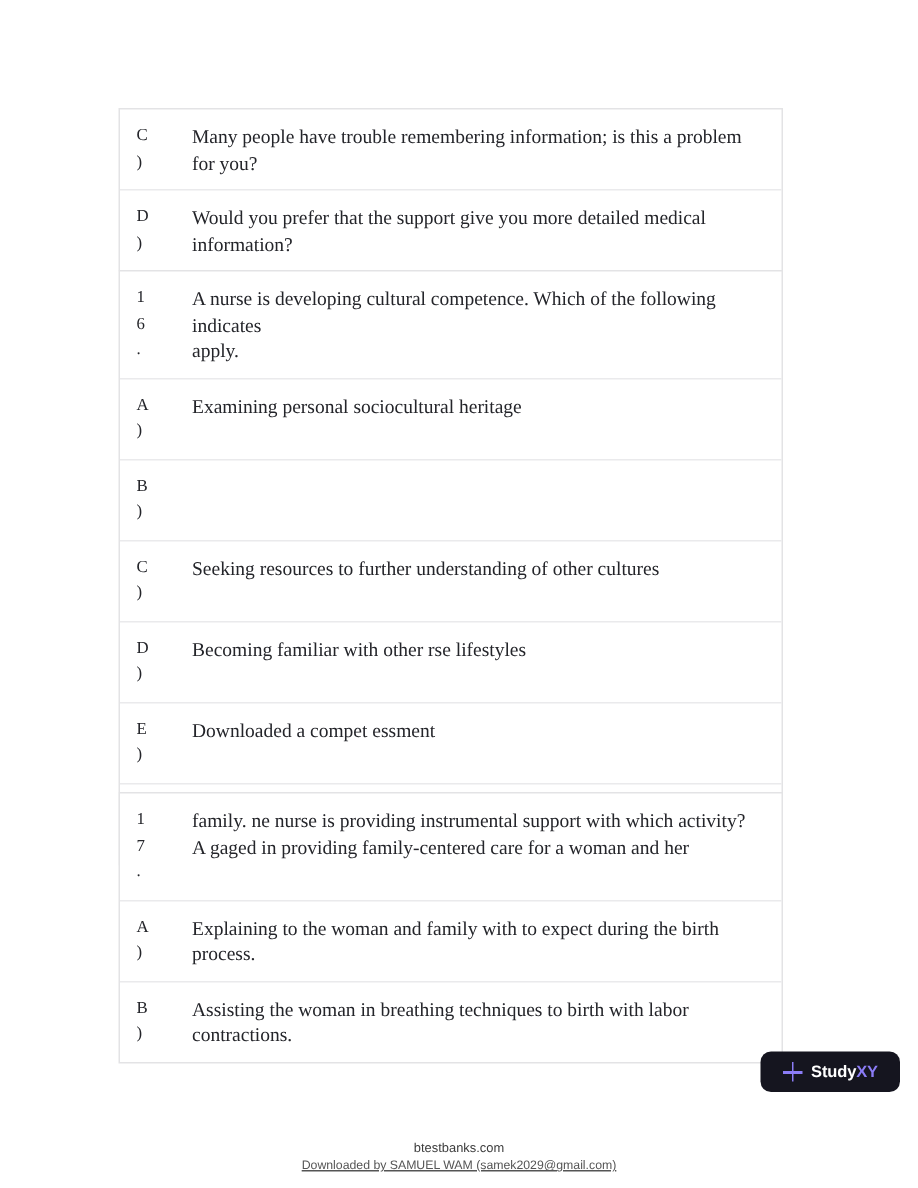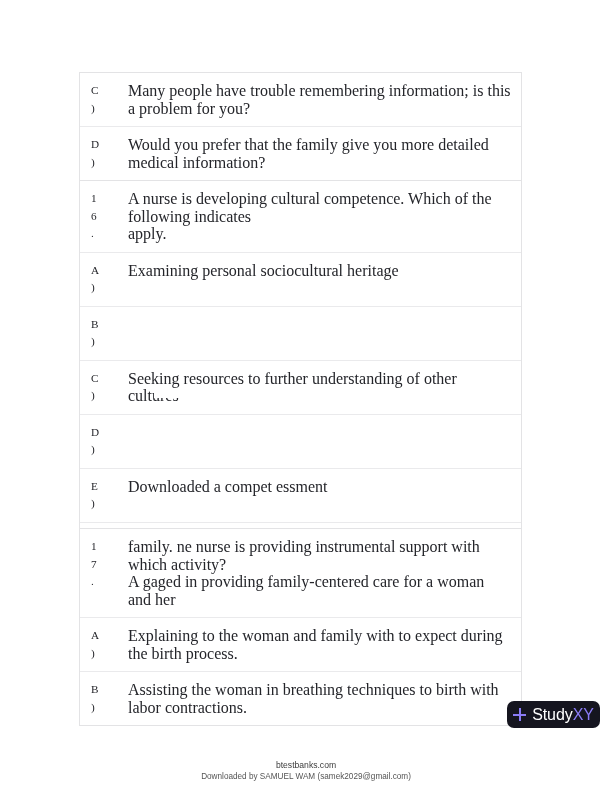--- a/index.html
+++ b/index.html
@@ -57,7 +57,7 @@
   .qtext {
     flex: 1 1 auto;
     padding: 9px 10px 9px 2px;
-    font-size: 16px;
+    font-size: 13px;
     line-height: 17.5px;
     color: #24252a;
     box-sizing: border-box;

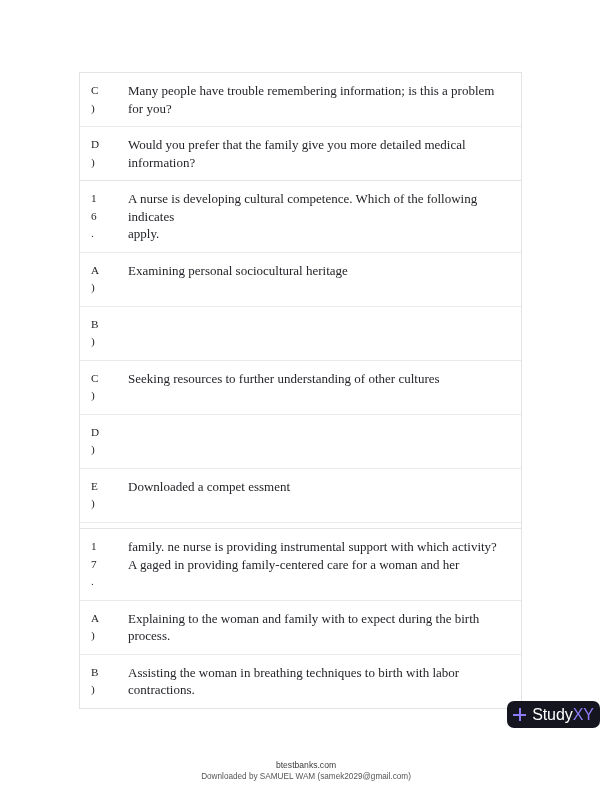--- a/index.html
+++ b/index.html
@@ -159,7 +159,7 @@
         <span>)</span>
       </div>
       <div class="qtext">
-        <p>Would you prefer that the family give you more detailed medical information?</p>
+        <p>Would you prefer that the support give you more detailed medical information?</p>
       </div>
     </div>
 

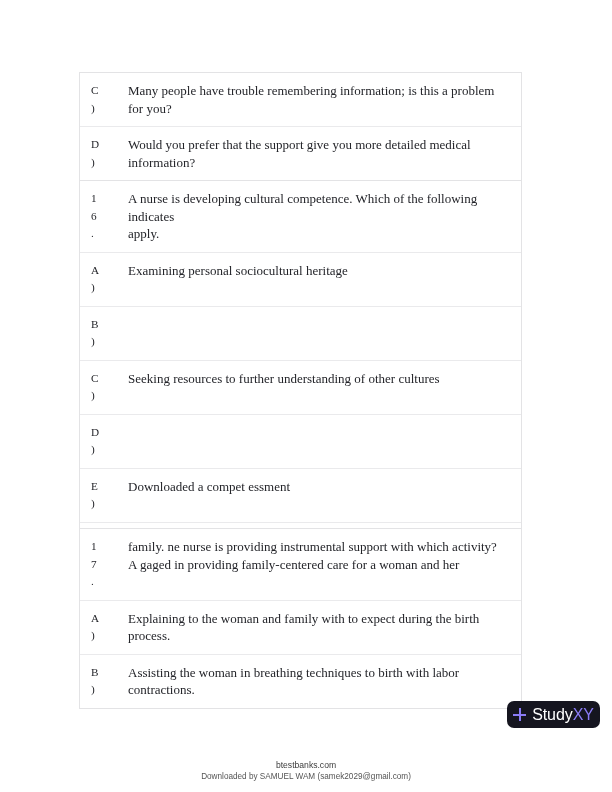--- a/index.html
+++ b/index.html
@@ -212,6 +212,11 @@
         <span>D</span>
         <span>)</span>
       </div>
+      <div class="qtext">
+        <p>Becoming familiar with other                         rse lifestyles</p>
+        <div class="redact" style="left:28px; top:27px; width:114px; height:10px;"></div>
+        <div class="redact" style="left:185px; top:27px; width:165px; height:10px;"></div>
+      </div>
     </div>
 
     <div class="qrow">

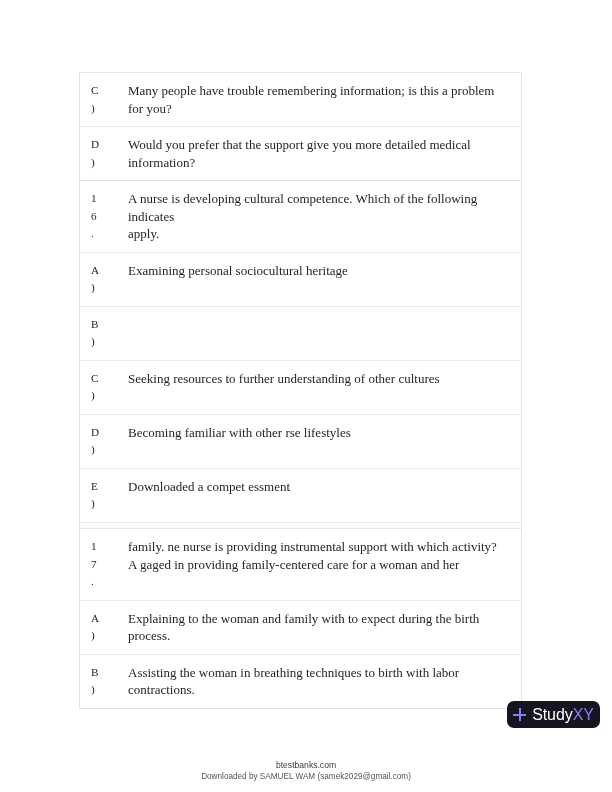--- a/index.html
+++ b/index.html
@@ -108,8 +108,8 @@
   }
   .brand-text {
     font-family: "Liberation Sans", "DejaVu Sans", sans-serif;
-    font-size: 16px;
-    font-weight: normal;
+    font-size: 11px;
+    font-weight: bold;
     letter-spacing: -0.1px;
     white-space: nowrap;
   }

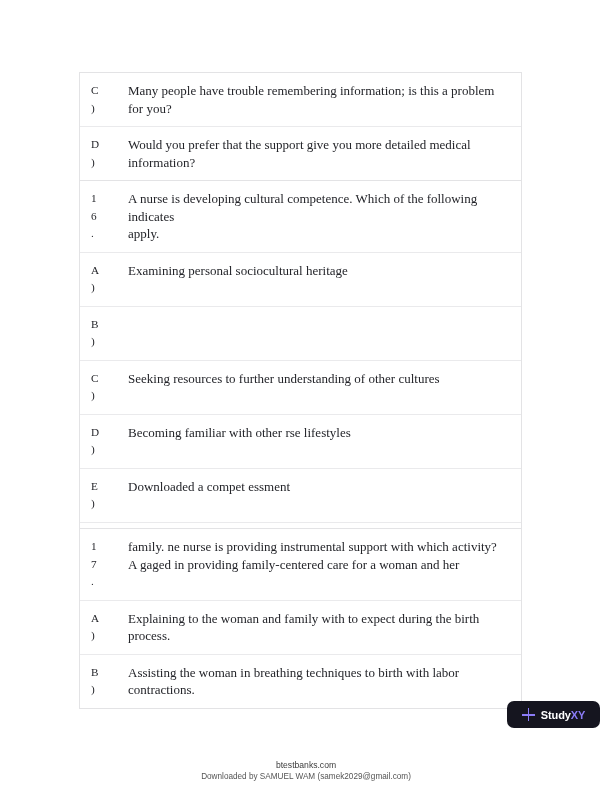--- a/index.html
+++ b/index.html
@@ -134,6 +134,7 @@
     font-size: 8.2px;
     color: #555555;
     line-height: 11px;
+    text-decoration: underline;
   }
 </style>
 </head>

